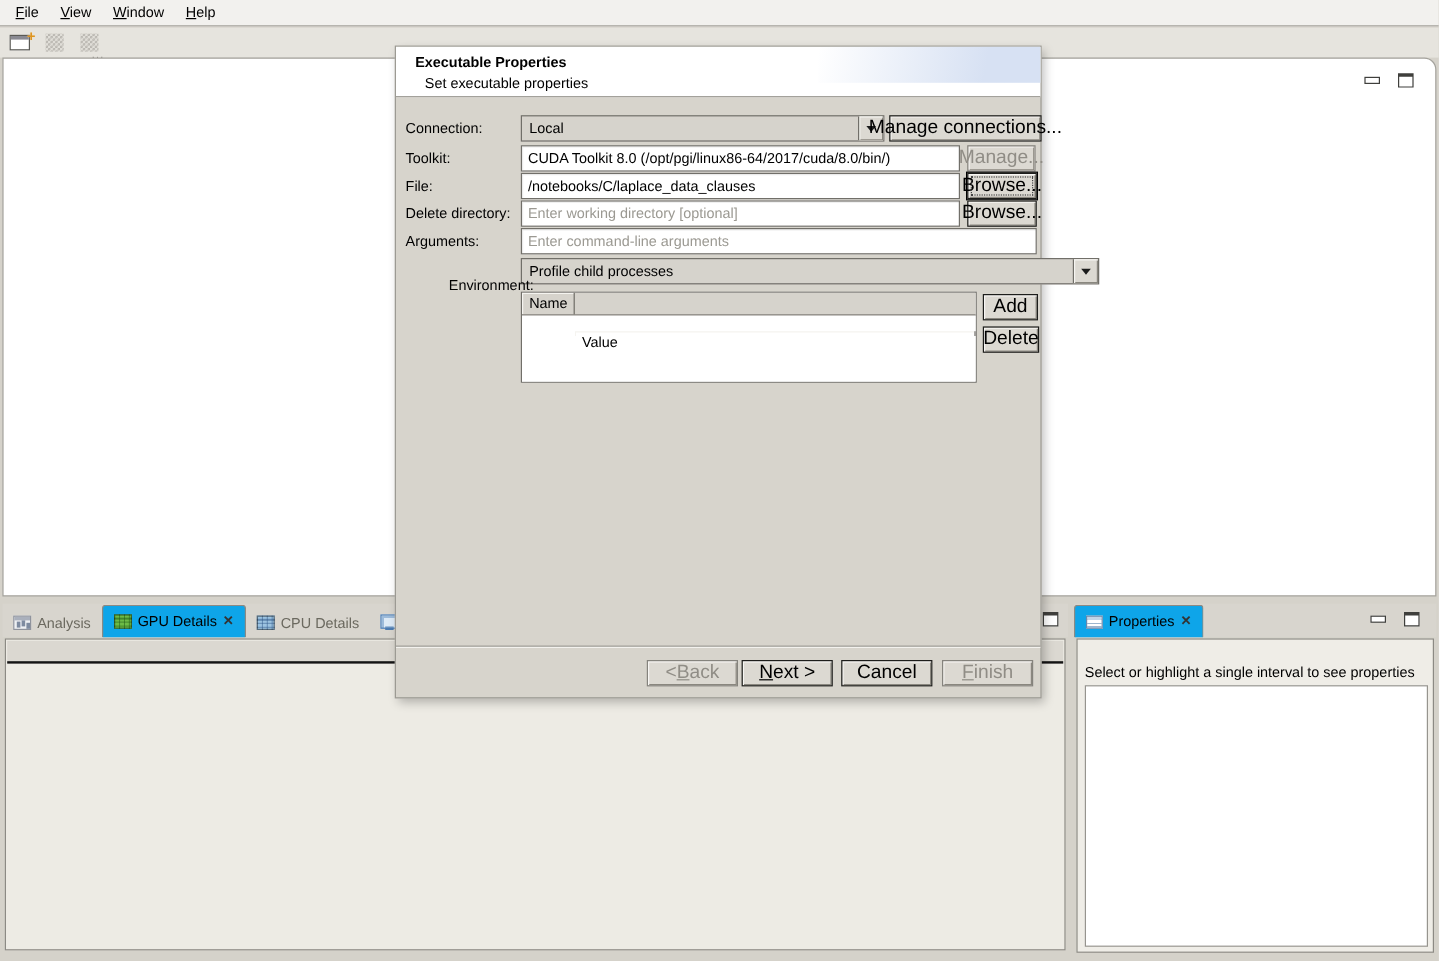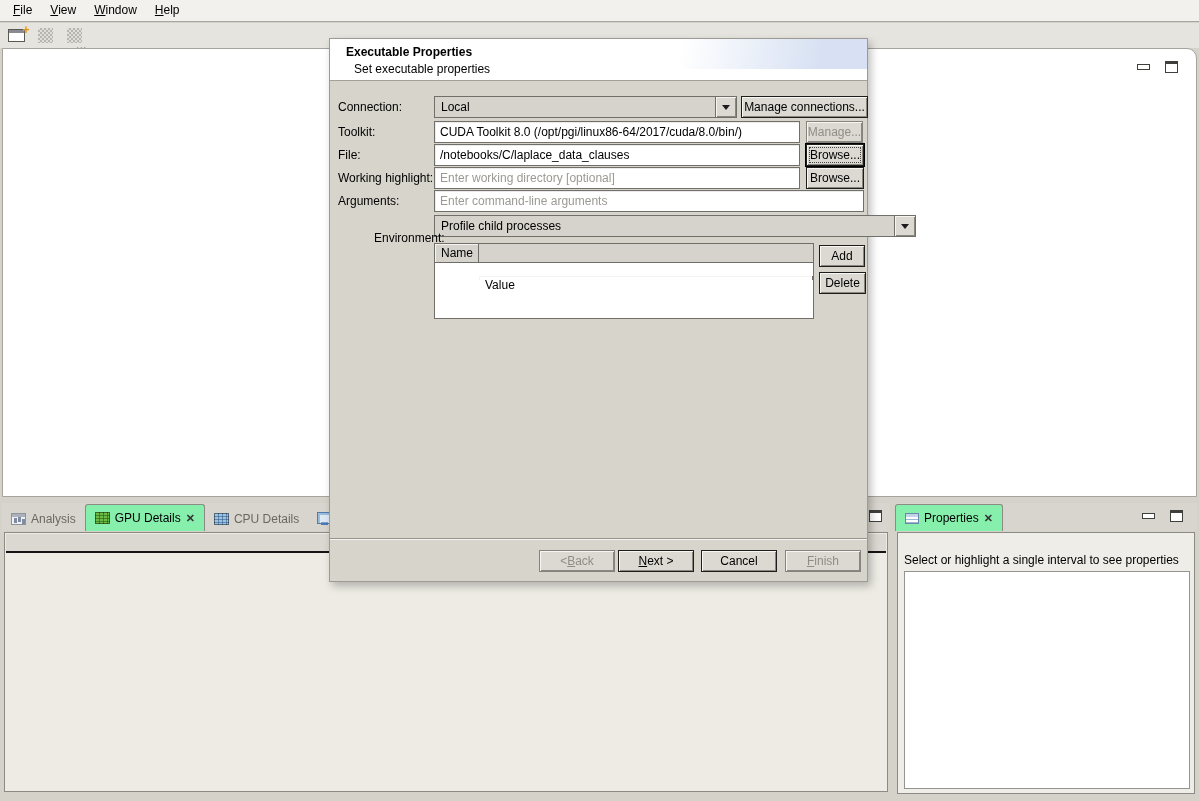--- a/index.html
+++ b/index.html
@@ -145,7 +145,7 @@
     position:absolute; height:22px;
     background:#dcd9d2; border:1px solid #1d1d1b;
     box-shadow:inset 1px 1px 0 #f7f6f3, inset -1px -1px 0 #8a877f;
-    font-family:"Liberation Sans",sans-serif; font-size:12px; color:#000;
+    font-family:"Liberation Sans",sans-serif; font-size:16px; color:#000;
     display:flex; align-items:center; justify-content:center; cursor:pointer; white-space:nowrap;
   }
   .btn3d.disabled { color:#908d86; border-color:#85837d; cursor:default; }

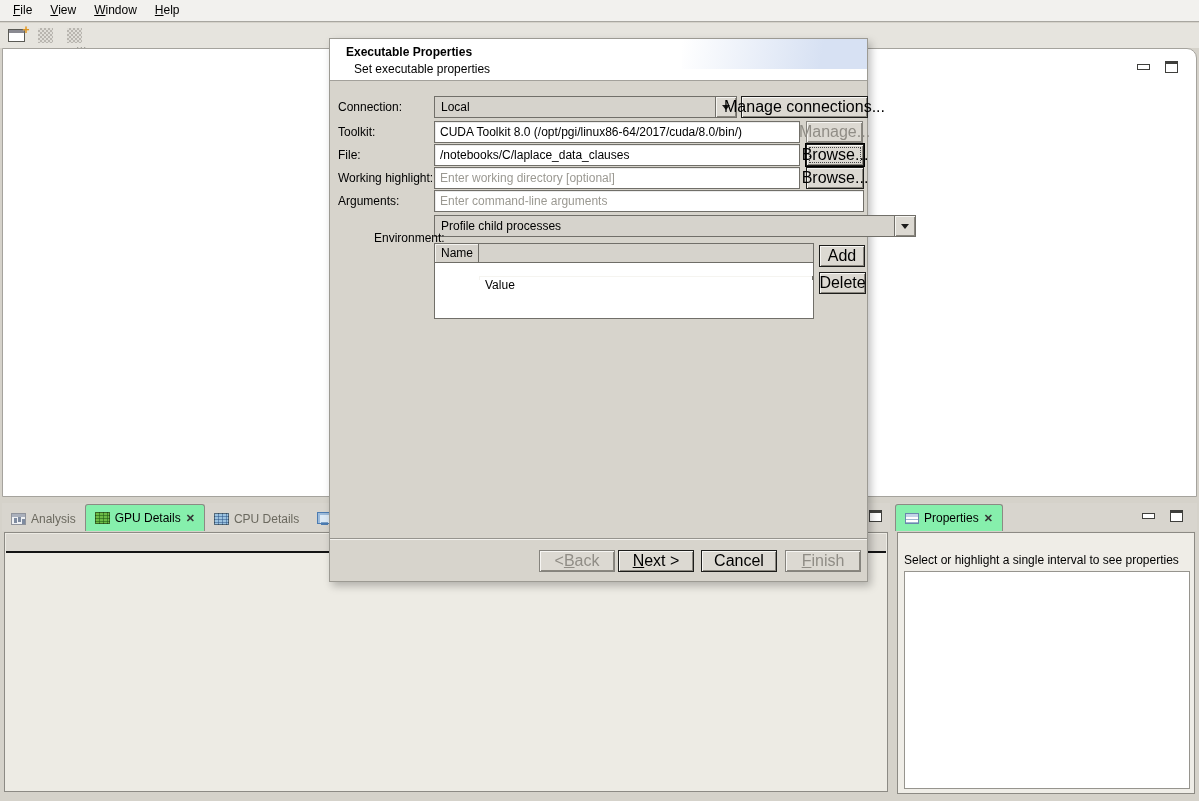--- a/index.html
+++ b/index.html
@@ -268,7 +268,7 @@
     <input class="inp" style="left: 104px; top: 105px; width: 366px;" value="/notebooks/C/laplace_data_clauses">
     <button class="btn3d focused" style="left:476px; top:105px; width:58px;">Browse...</button>
 
-    <span class="fld-label" style="top:132px;">Working highlight:</span>
+    <span class="fld-label" style="top:132px;">Delete directory:</span>
     <input class="inp" style="left: 104px; top: 128px; width: 366px;" placeholder="Enter working directory [optional]">
     <button class="btn3d" style="left:476px; top:128px; width:58px;">Browse...</button>
 

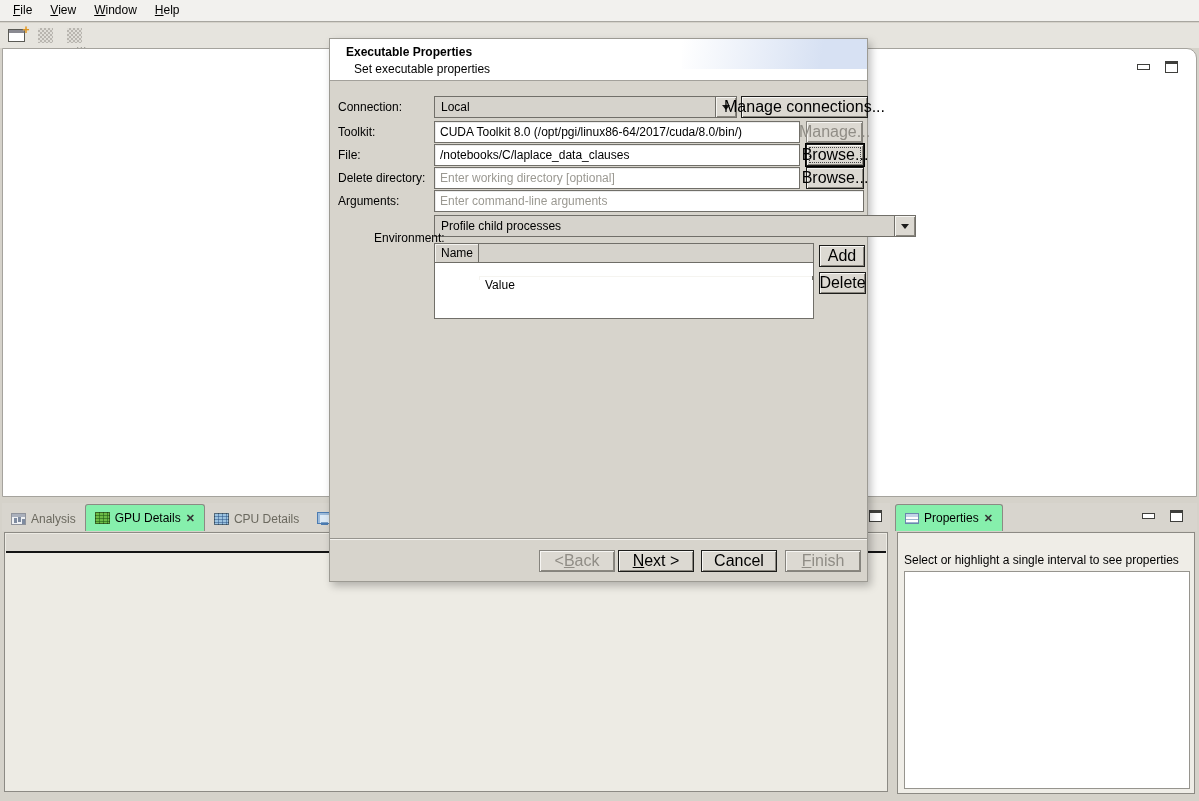--- a/index.html
+++ b/index.html
@@ -54,7 +54,7 @@
     color:#6b695f; white-space:nowrap; cursor:default;
   }
   .tab.active {
-    background:#86efac; color:#000; height:27px;
+    background:#0ea5e9; color:#000; height:27px;
     border:1px solid #8c8a84; border-bottom:none; border-radius:3px 3px 0 0;
   }
   .tab-close { font-size:11px; font-weight:bold; color:#333; line-height:1; cursor:pointer; }

